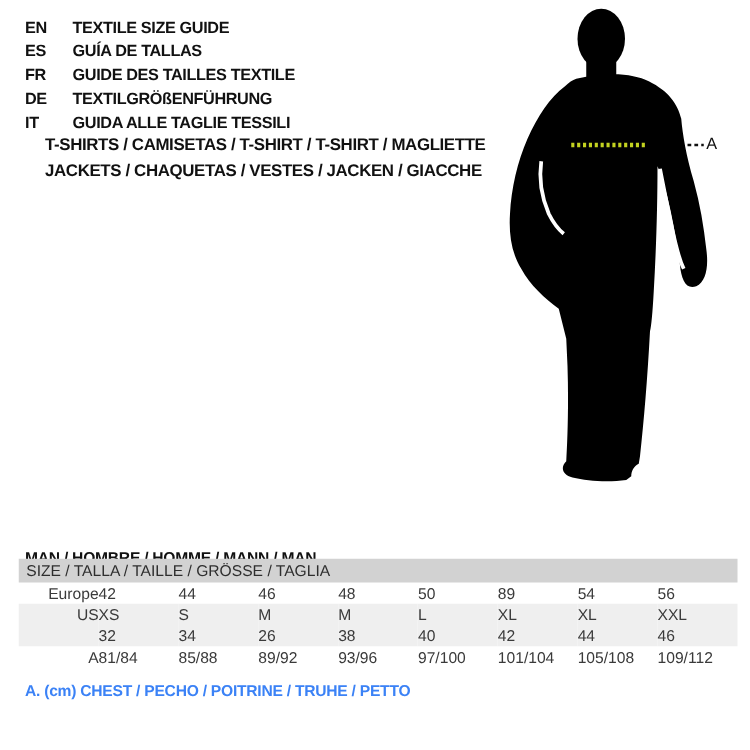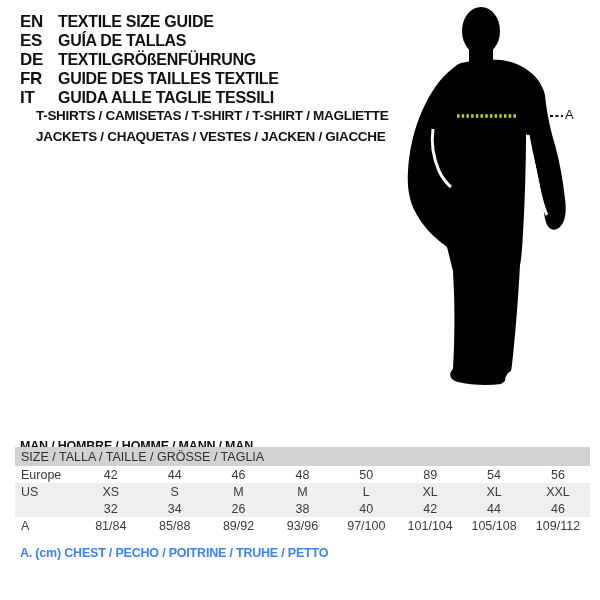--- a/index.html
+++ b/index.html
@@ -15,7 +15,7 @@
   .lang-list { position:absolute; left:20px; top:12px; }
   .lang-row { display:flex; height:19px; line-height:19px; }
   .lang-code {
-    width:38px; font-weight:bold; font-size:17px; letter-spacing:-0.3px;
+    width:38px; font-weight:bold; font-size:13px; letter-spacing:-0.3px;
   }
   .lang-name { font-weight:bold; font-size:16px; letter-spacing:-0.3px; }
 

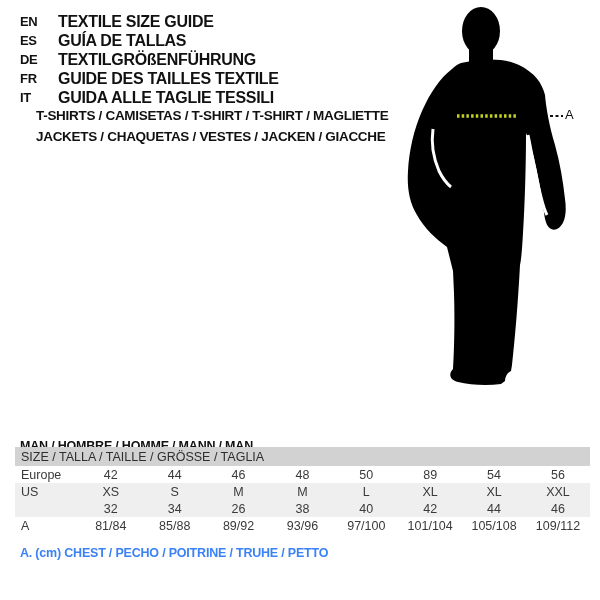--- a/index.html
+++ b/index.html
@@ -17,7 +17,7 @@
   .lang-code {
     width:38px; font-weight:bold; font-size:13px; letter-spacing:-0.3px;
   }
-  .lang-name { font-weight:bold; font-size:16px; letter-spacing:-0.3px; }
+  .lang-name { font-weight:bold; font-size:13px; letter-spacing:-0.3px; }
 
   
   .garment-lines { position:absolute; left:36px; top:105px; }

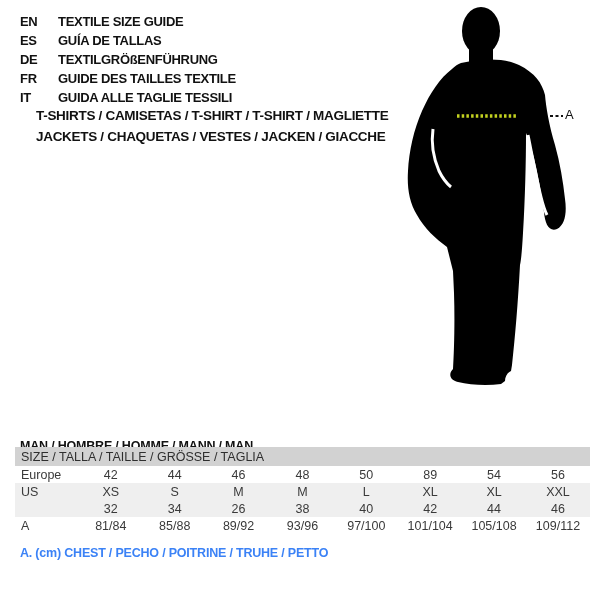--- a/index.html
+++ b/index.html
@@ -74,12 +74,12 @@
       <span class="lang-name">GUÍA DE TALLAS</span>
     </div>
     <div class="lang-row">
+      <span class="lang-code">FR</span>
+      <span class="lang-name">GUIDE DES TAILLES TEXTILE</span>
+    </div>
+    <div class="lang-row">
       <span class="lang-code">DE</span>
       <span class="lang-name">TEXTILGRÖßENFÜHRUNG</span>
-    </div>
-    <div class="lang-row">
-      <span class="lang-code">FR</span>
-      <span class="lang-name">GUIDE DES TAILLES TEXTILE</span>
     </div>
     <div class="lang-row">
       <span class="lang-code">IT</span>

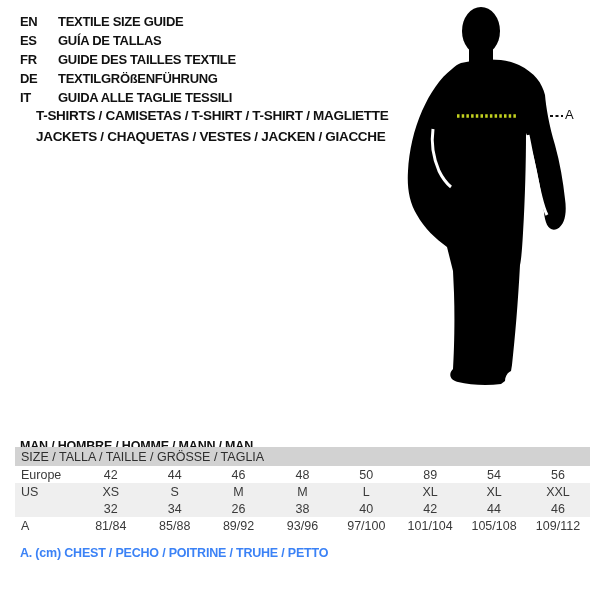--- a/index.html
+++ b/index.html
@@ -50,7 +50,7 @@
     background:#d2d2d2; color:#2e2e2e; text-align:left; padding-left:6px;
     height:19px; font-size:12.5px;
   }
-  .size-table .row-label { text-align:left; padding-left:6px; width:66px; color:#3a3a3a; }
+  .size-table .row-label { text-align:right; padding-left:6px; width:66px; color:#3a3a3a; }
   .size-table tr.shaded td { background:#efefef;margin-left:25px; }
 
   

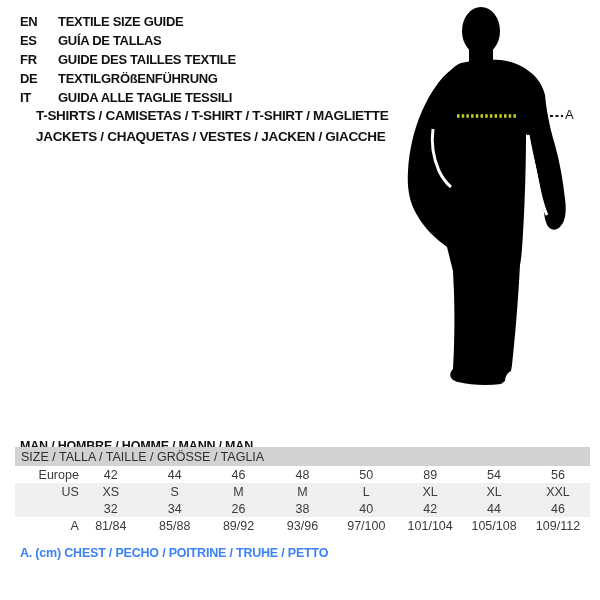--- a/index.html
+++ b/index.html
@@ -45,7 +45,7 @@
     border-collapse:collapse; table-layout:fixed;
     font-size:12.5px; color:#3a3a3a;
   }
-  .size-table td { padding:0; height:17px; text-align:center; vertical-align:middle; }
+  .size-table td { padding:0; height:17px; text-align:left; vertical-align:middle; }
   .size-table .header-cell {
     background:#d2d2d2; color:#2e2e2e; text-align:left; padding-left:6px;
     height:19px; font-size:12.5px;

